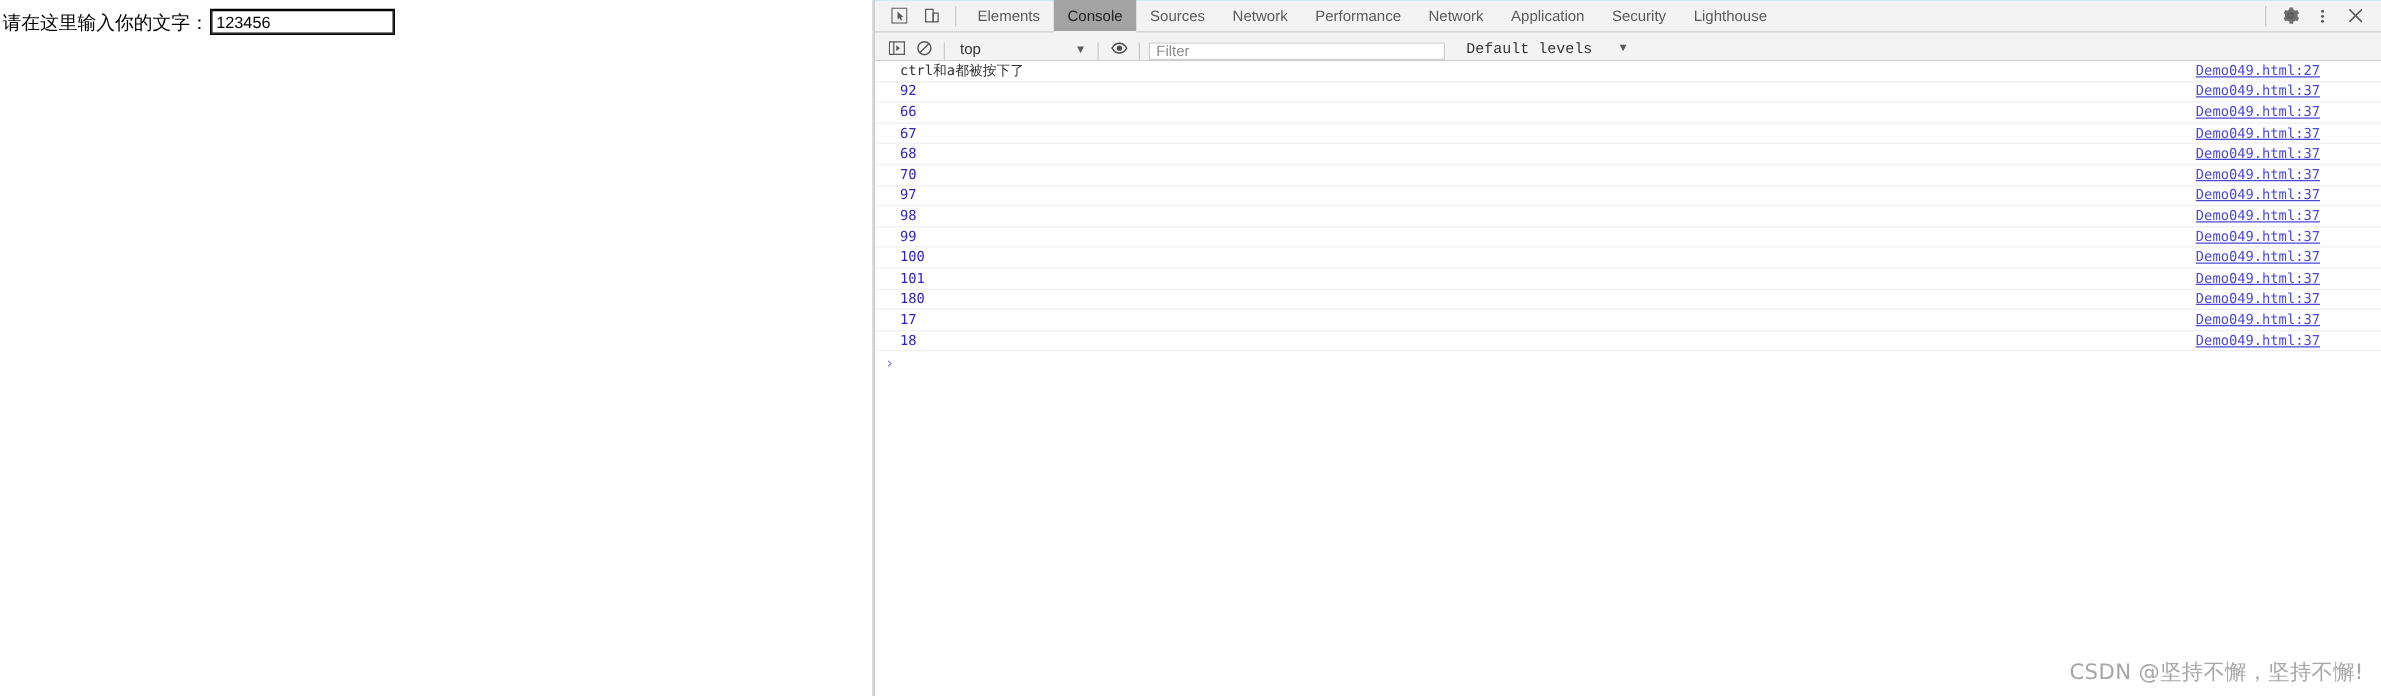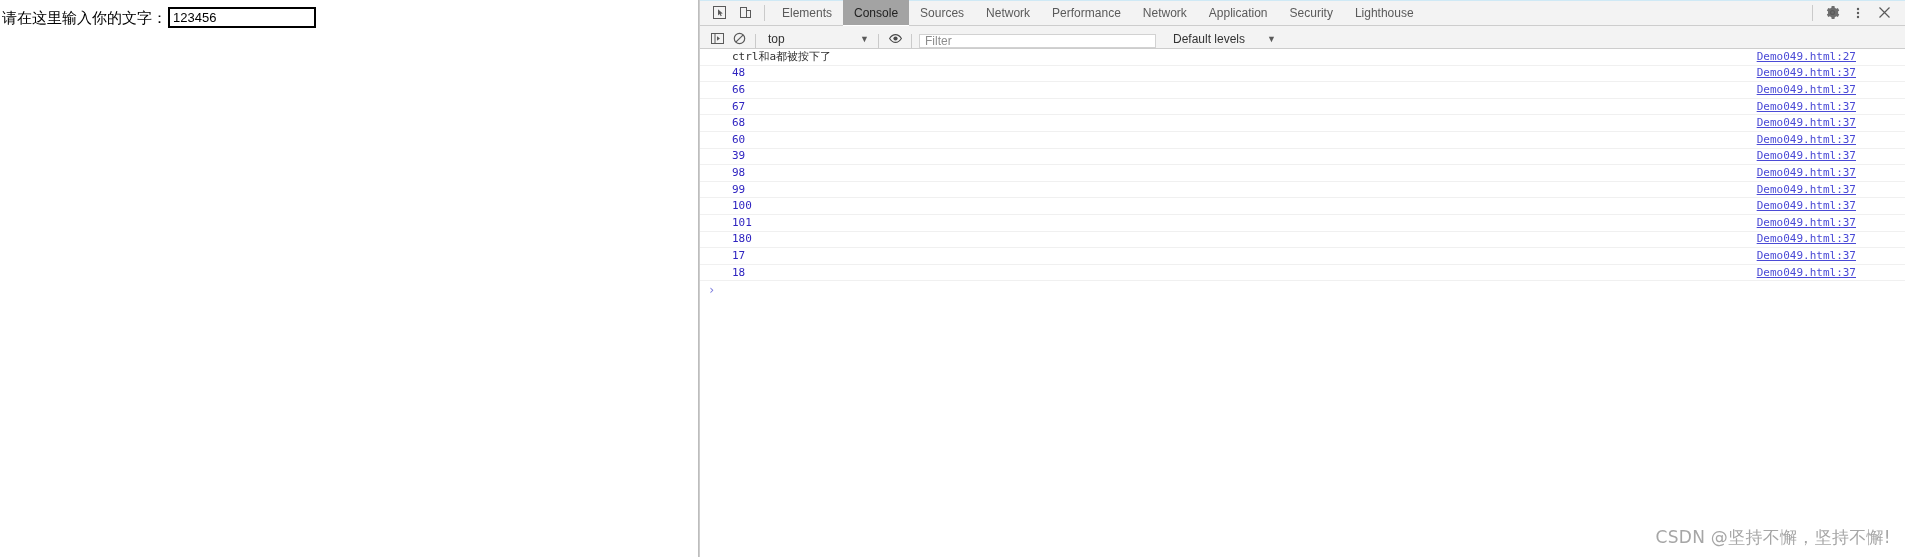--- a/index.html
+++ b/index.html
@@ -220,7 +220,7 @@
     display: flex;
     align-items: center;
     gap: 22px;
-    font-family: Liberation Sans, sans-serif;
+    font-family: Liberation Mono, monospace;
     font-size: 12px;
     color: #333333;
     cursor: pointer;

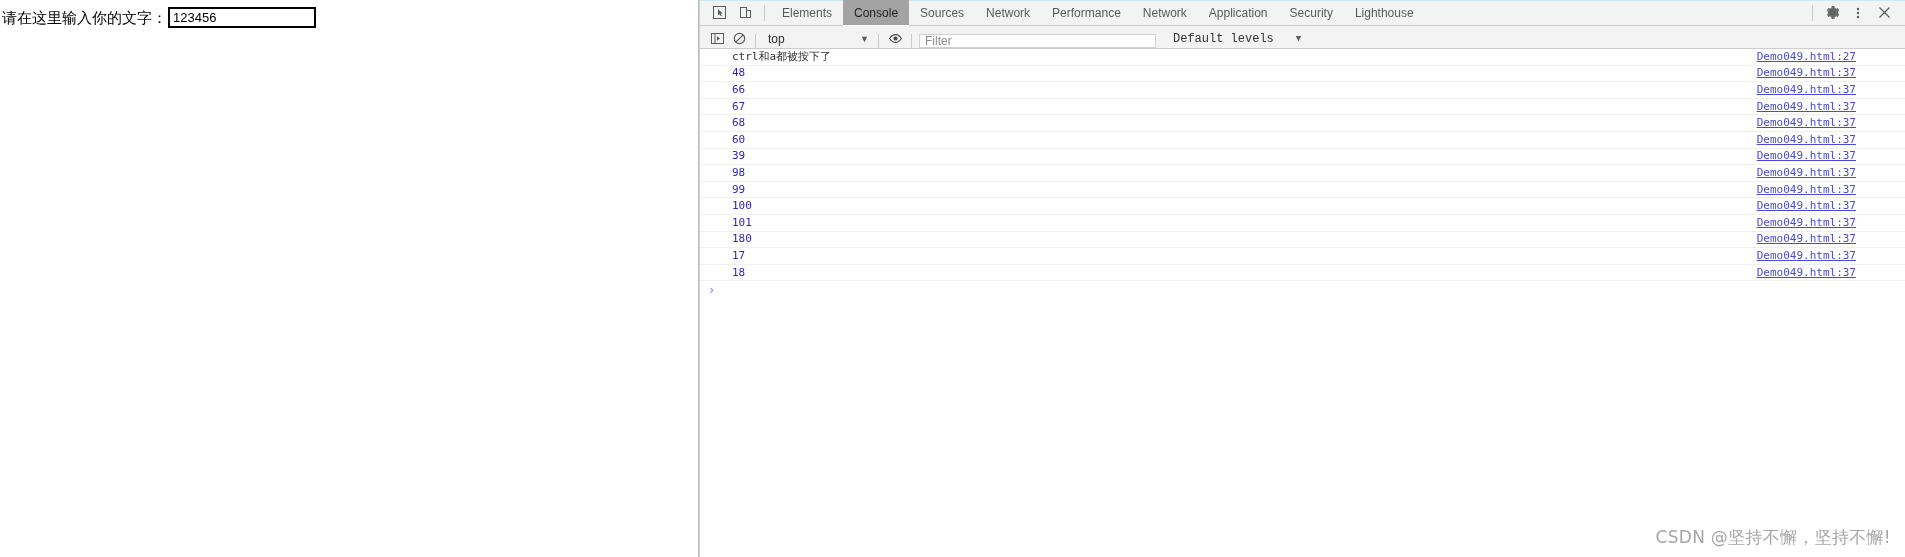--- a/index.html
+++ b/index.html
@@ -244,7 +244,7 @@
     align-items: center;
     justify-content: space-between;
     height: 16.6px;
-    padding: 0 8px 0 32px;
+    padding: 0 8px 0 20px;
     border-bottom: 1px solid #f0f0f0;
     font-family: "DejaVu Sans Mono", "Liberation Mono", monospace;
     font-size: 11px;

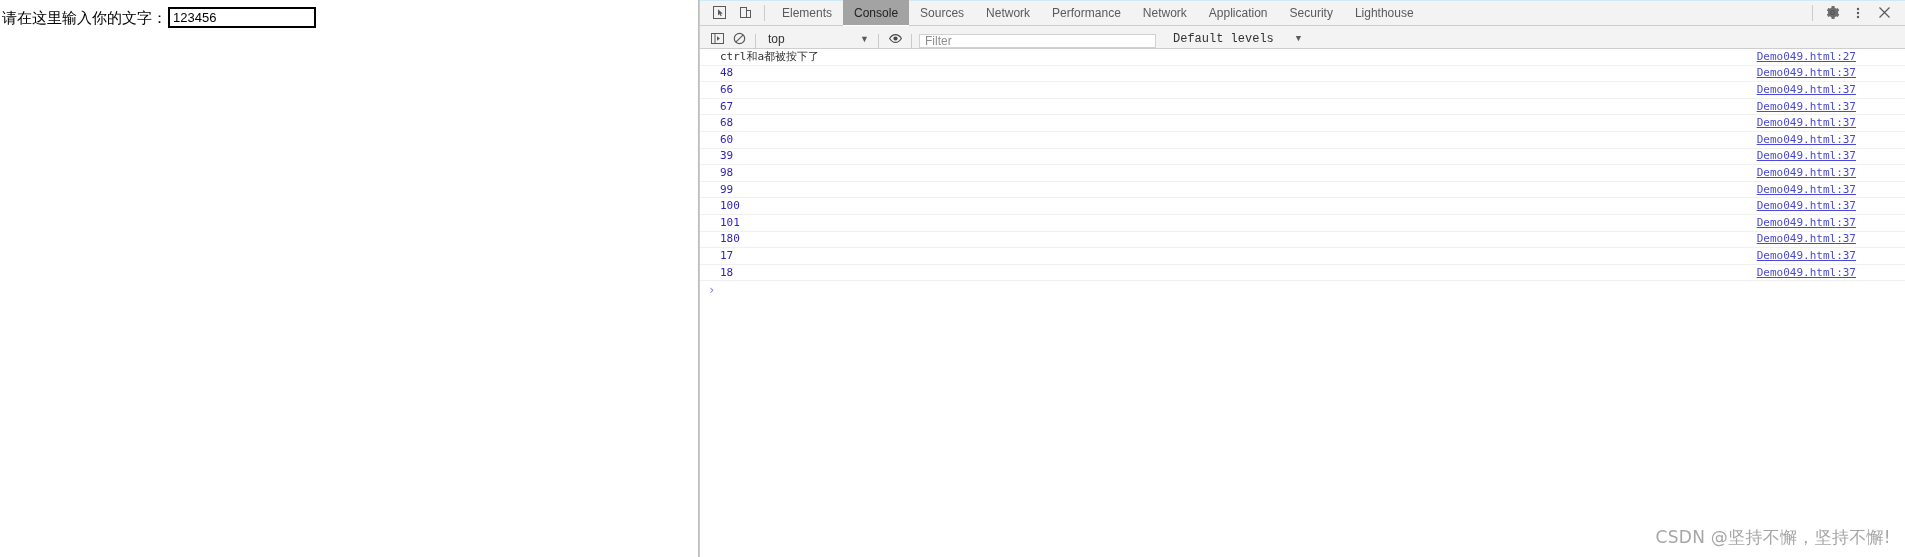--- a/index.html
+++ b/index.html
@@ -442,7 +442,7 @@
         <span class="msg-src">Demo049.html:27</span>
       </div>
       <div class="msg-row">
-        <span class="msg-text num">48</span>
+        <span class="msg-text num">92</span>
         <span class="msg-src">Demo049.html:37</span>
       </div>
       <div class="msg-row">

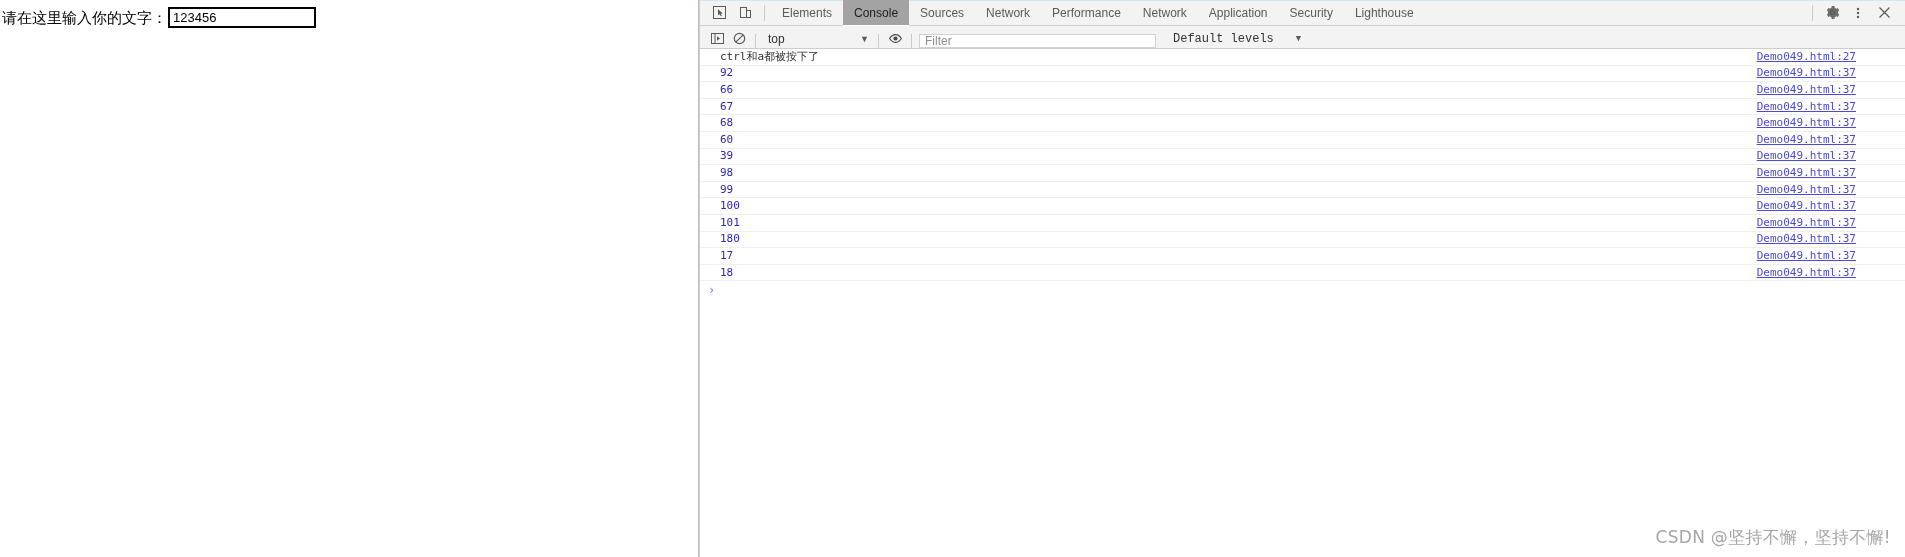--- a/index.html
+++ b/index.html
@@ -458,7 +458,7 @@
         <span class="msg-src">Demo049.html:37</span>
       </div>
       <div class="msg-row">
-        <span class="msg-text num">60</span>
+        <span class="msg-text num">70</span>
         <span class="msg-src">Demo049.html:37</span>
       </div>
       <div class="msg-row">

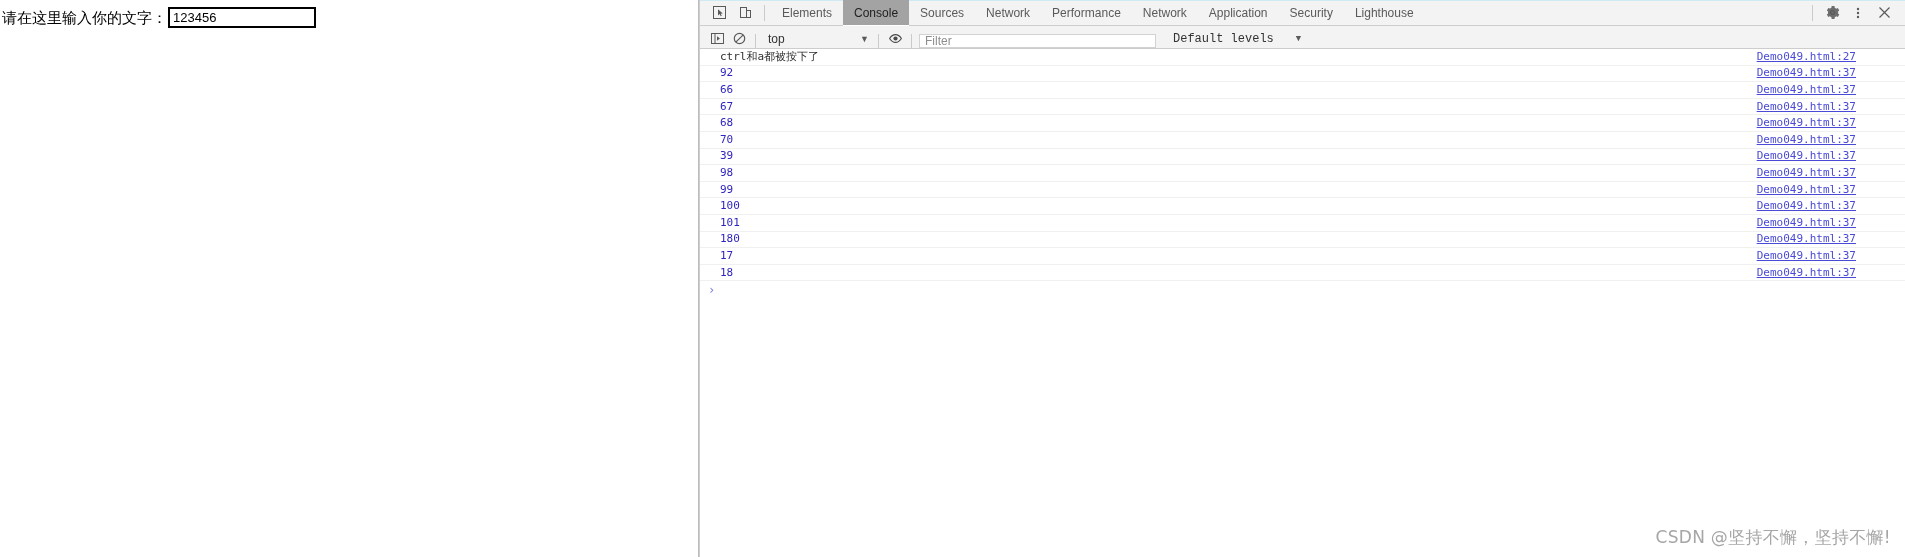--- a/index.html
+++ b/index.html
@@ -462,7 +462,7 @@
         <span class="msg-src">Demo049.html:37</span>
       </div>
       <div class="msg-row">
-        <span class="msg-text num">39</span>
+        <span class="msg-text num">97</span>
         <span class="msg-src">Demo049.html:37</span>
       </div>
       <div class="msg-row">

